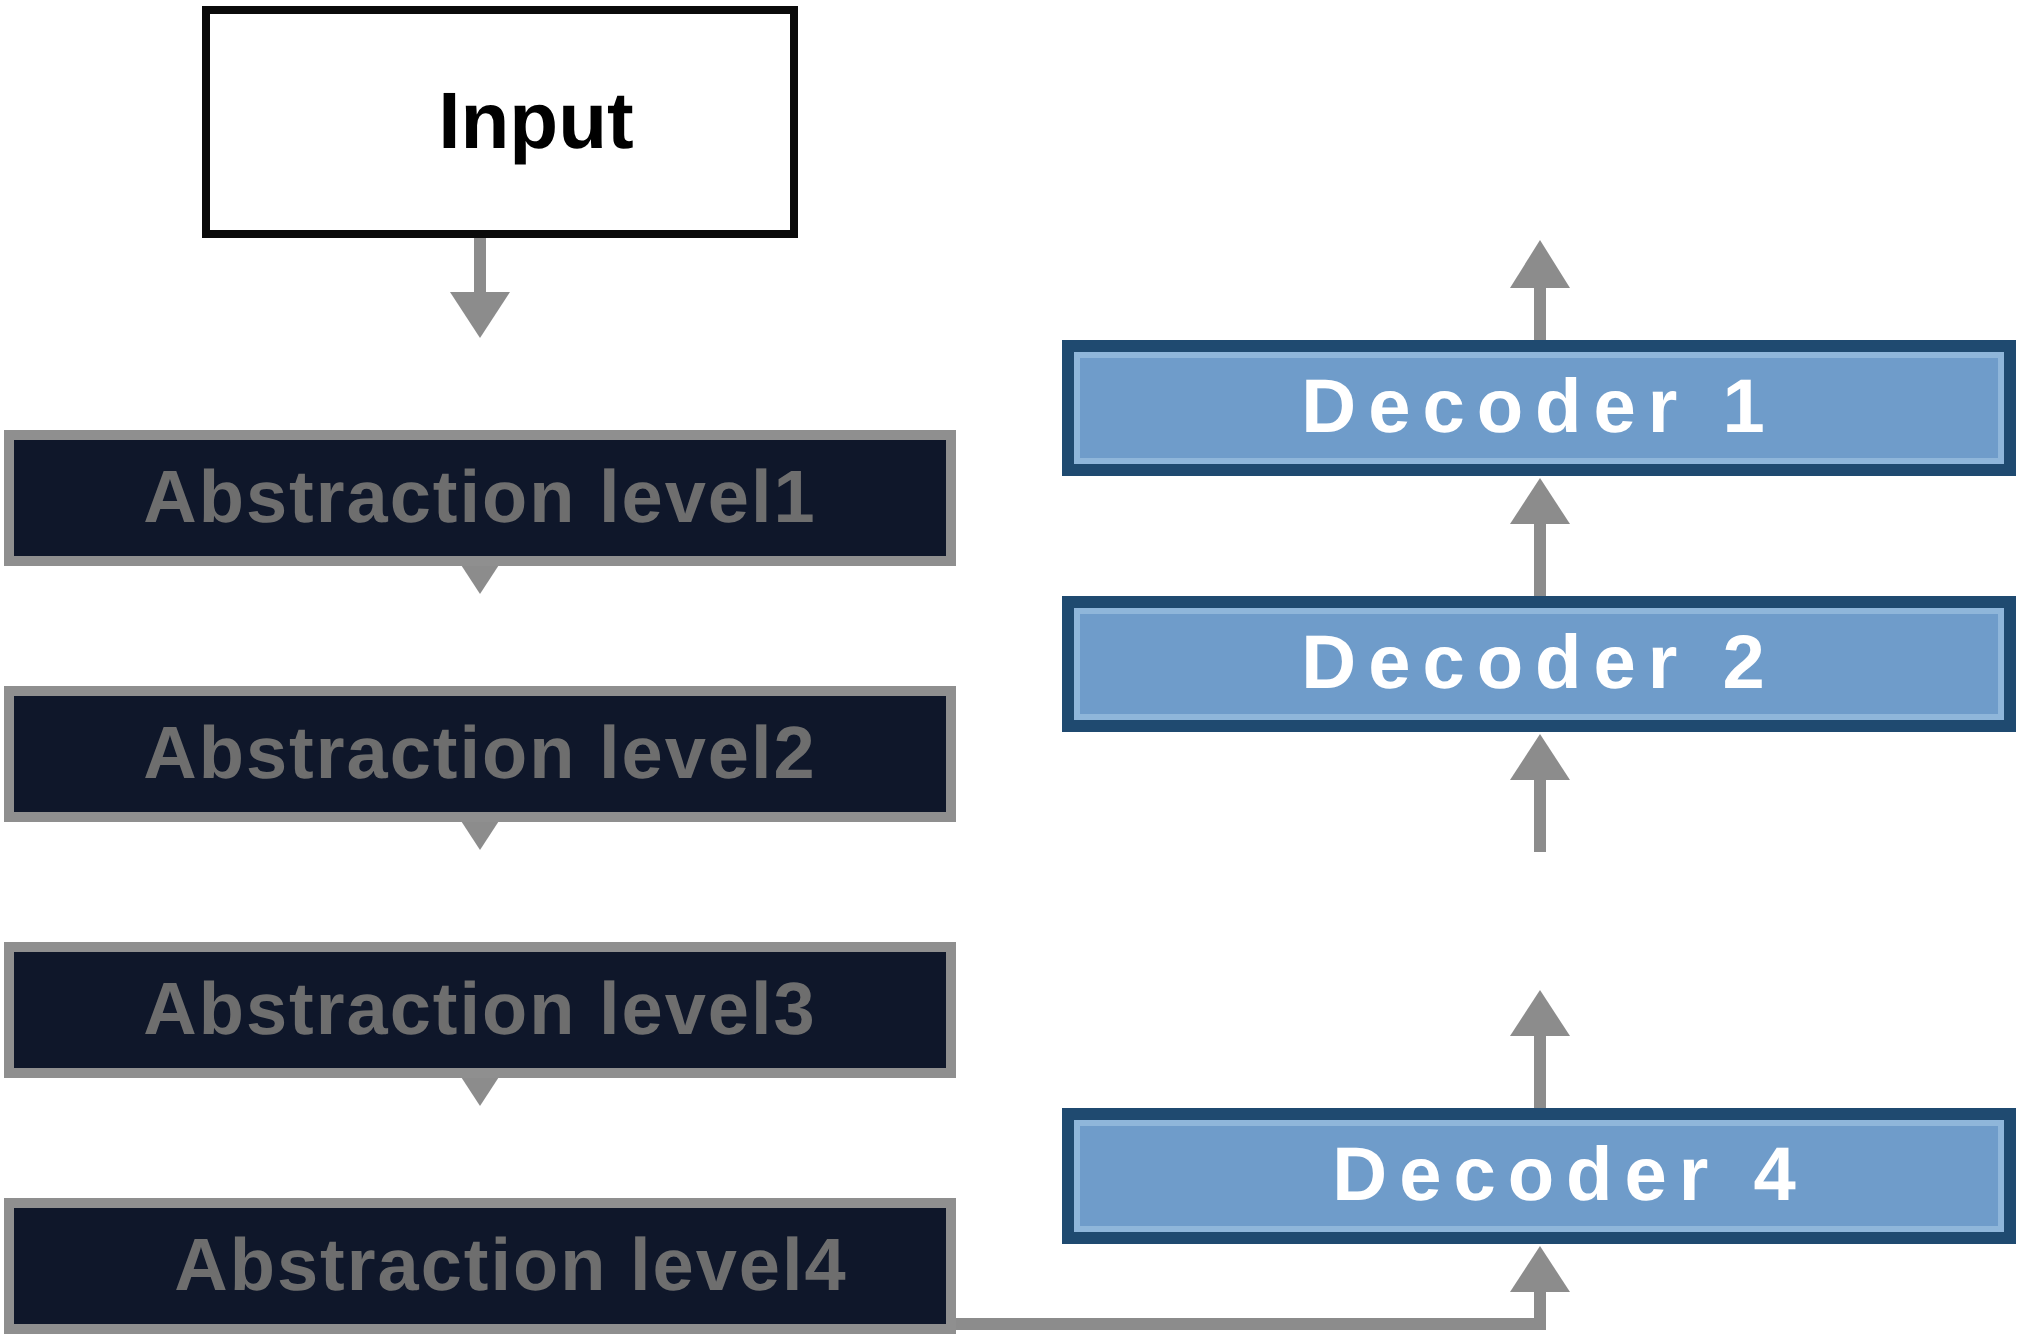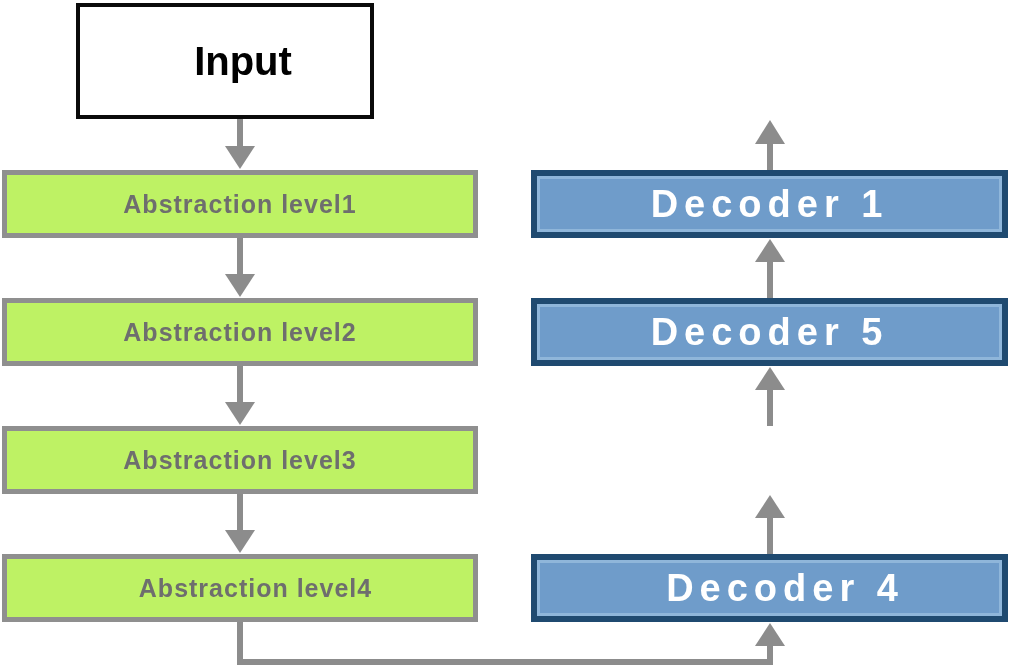--- a/index.html
+++ b/index.html
@@ -34,7 +34,7 @@
     color: #000000;
     font-size: 40px;
   }
-  #input-box  { left: 76px;  top: 3px; padding-left: 36px; }
+  #input-box  { left: 101px;  top: 3px; padding-left: 36px; }
   #output-box { left: 621px; top: 3px; }
 
   

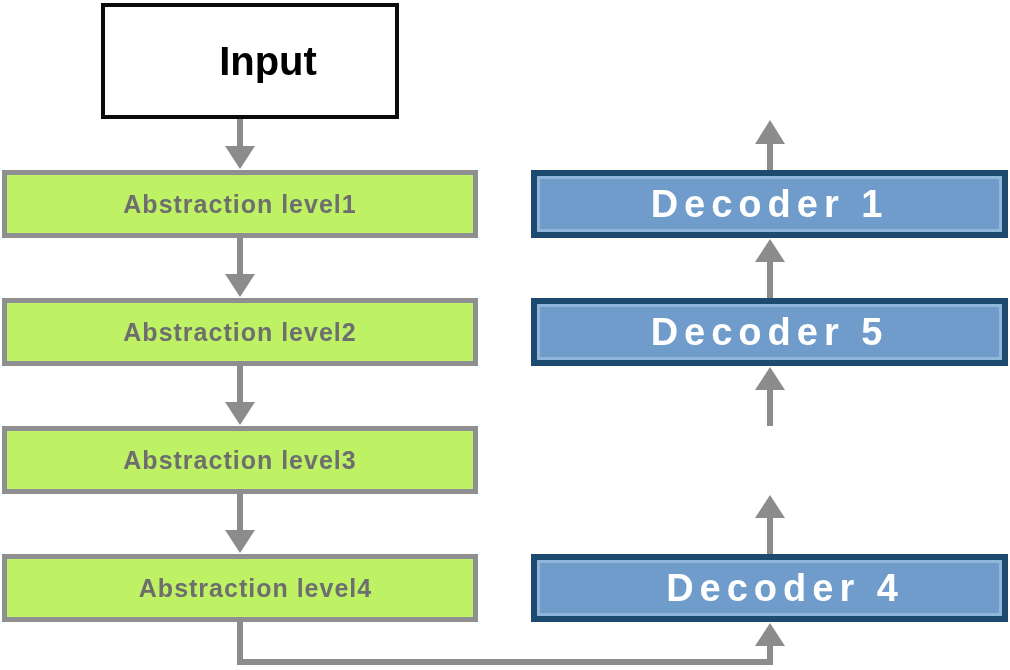--- a/index.html
+++ b/index.html
@@ -42,11 +42,12 @@
     left: 2px;
     width: 476px;
     height: 68px;
-    background: #bef264;
+    background: #0f172a;
     border: 5px solid #8f8f8f;
     color: #6e6e6e;
-    font-size: 25px;
+    font-size: 37px;
     letter-spacing: 1px;
+    margin-top: 45px;
   }
   
   .dec-box {

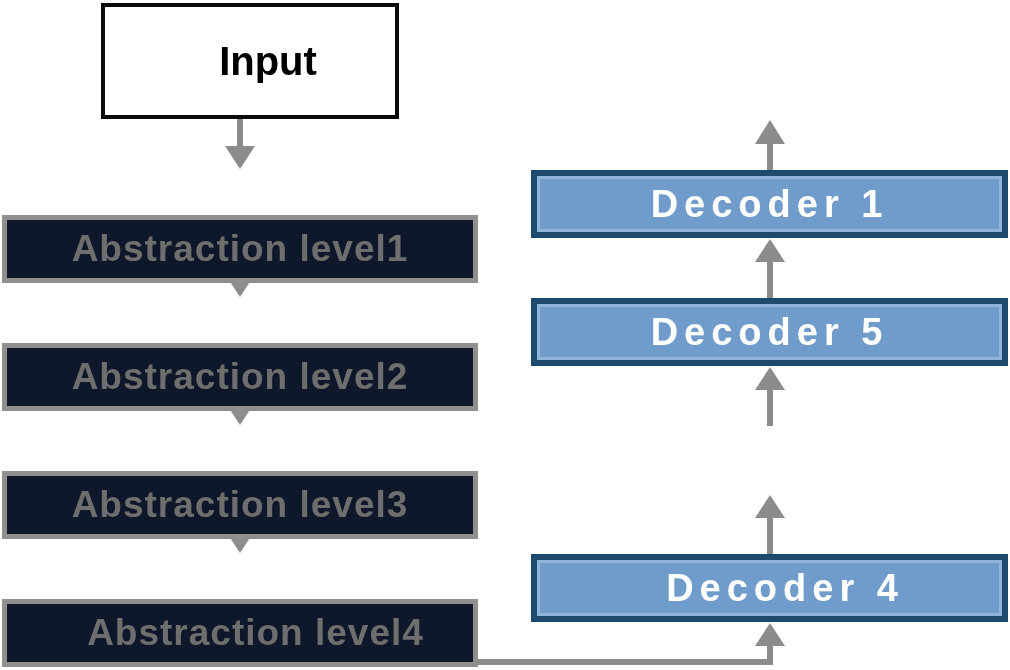--- a/index.html
+++ b/index.html
@@ -144,7 +144,7 @@
     <span>Decoder 1</span>
   </div>
   <div class="box dec-box row-2">
-    <span>Decoder 5</span>
+    <span>Decoder 2</span>
   </div>
   <div class="box dec-box row-4">
     <span>Decoder 4</span>

